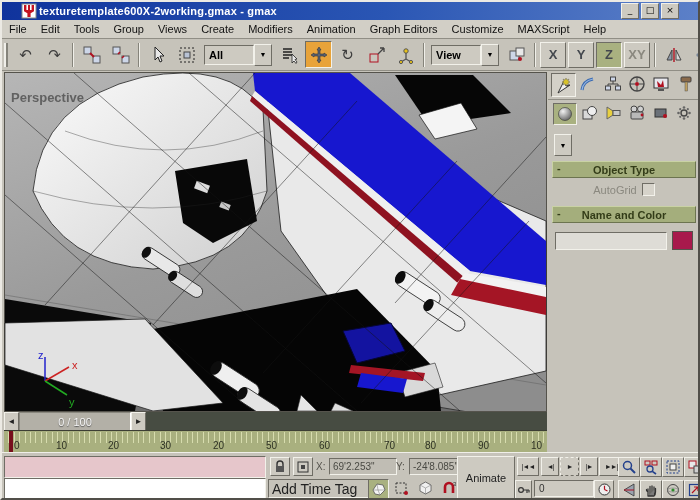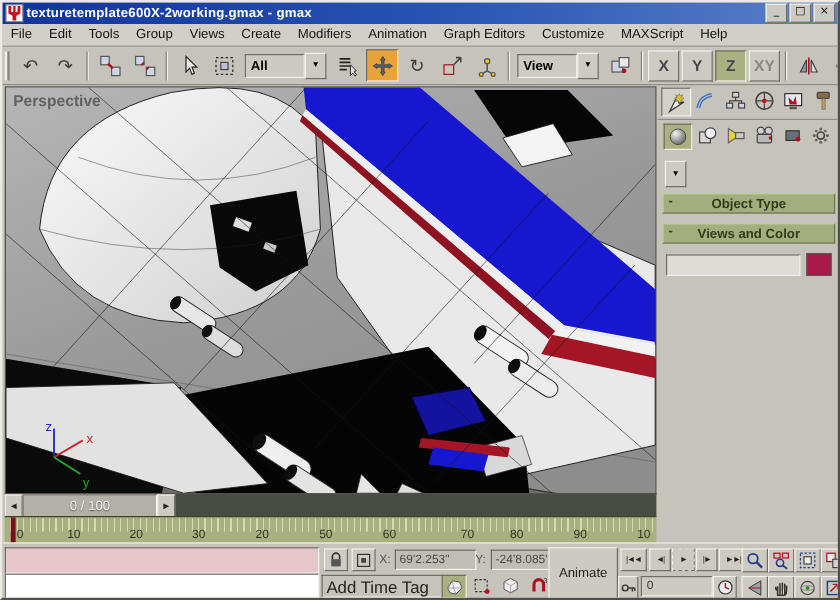--- a/index.html
+++ b/index.html
@@ -11,7 +11,7 @@
   
   .titlebar{position:absolute;left:0;top:0;right:0;height:18px;
     background:linear-gradient(90deg,#10339c,#2a56b4 55%,#5c80c8);
-    display:flex;align-items:center;padding:0 2px;color:#fff;}
+    display:flex;align-items:center;padding:0 19px;color:#fff;}
   .title-icon{width:14px;height:14px;margin:0 3px 0 1px;flex:none;}
   .title-text{flex:1;font-size:11px;font-weight:bold;white-space:nowrap;letter-spacing:.2px;}
   .win-btn{width:16px;height:14px;margin-left:2px;font-size:9px;line-height:12px;text-align:center;

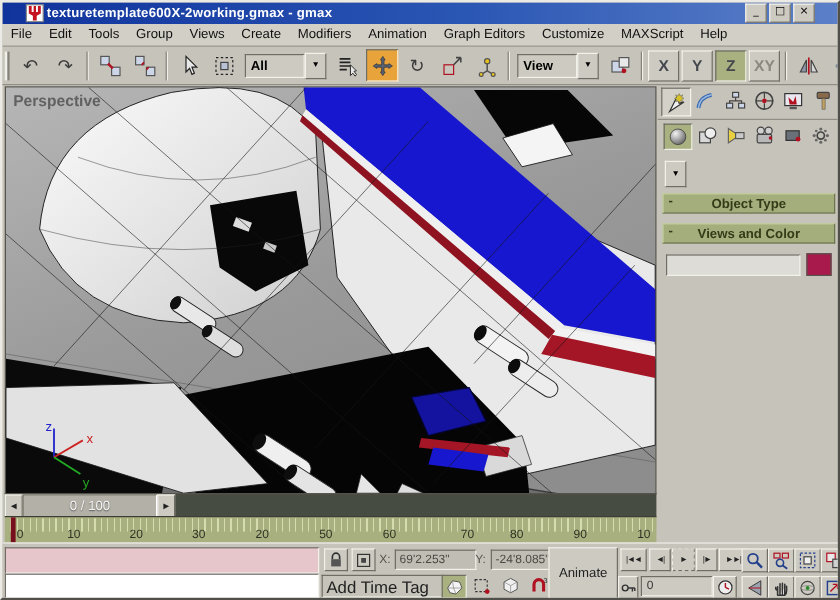--- a/index.html
+++ b/index.html
@@ -40,7 +40,7 @@
   
   .viewport{position:absolute;left:2px;top:70px;width:541px;height:338px;background:#9a9a9a;
      border:1px solid #55534c;box-sizing:content-box;}
-  .vp-label{position:absolute;left:6px;top:3px;font-size:13px;font-weight:bold;color:rgba(82,82,82,.85);}
+  .vp-label{position:absolute;left:6px;top:17px;font-size:13px;font-weight:bold;color:rgba(82,82,82,.85);}
   
   .cmdpanel{position:absolute;left:546px;top:70px;width:152px;height:380px;background:#c6c3ba;}
   .cp-tabs{display:flex;height:25px;padding:1px 2px;border-bottom:1px solid #908e85;}

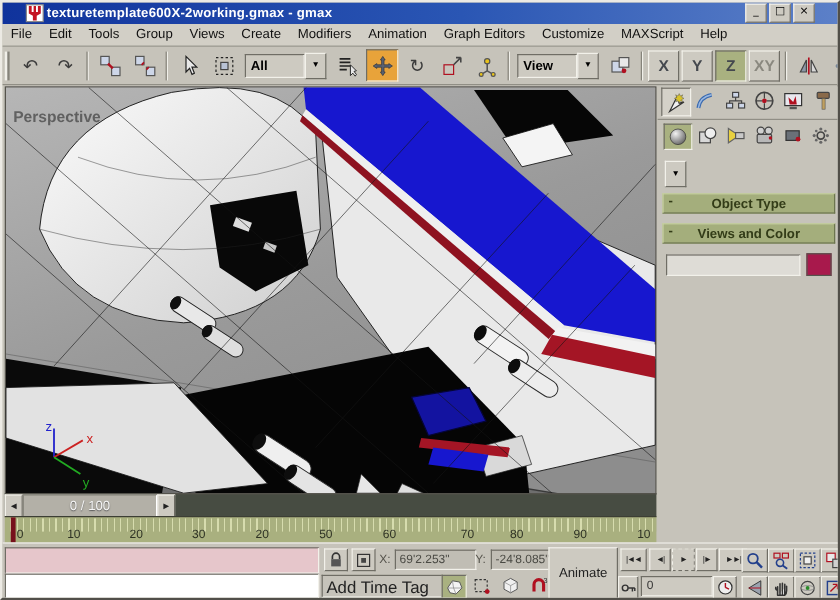--- a/index.html
+++ b/index.html
@@ -424,6 +424,10 @@
       <span class="collapse-btn">-</span>
       <span>Object Type</span>
     </div>
+    <div class="autogrid-row">
+      <span>AutoGrid</span>
+      <span class="checkbox sunken"></span>
+    </div>
 
     <div class="rollout-hdr">
       <span class="collapse-btn">-</span>

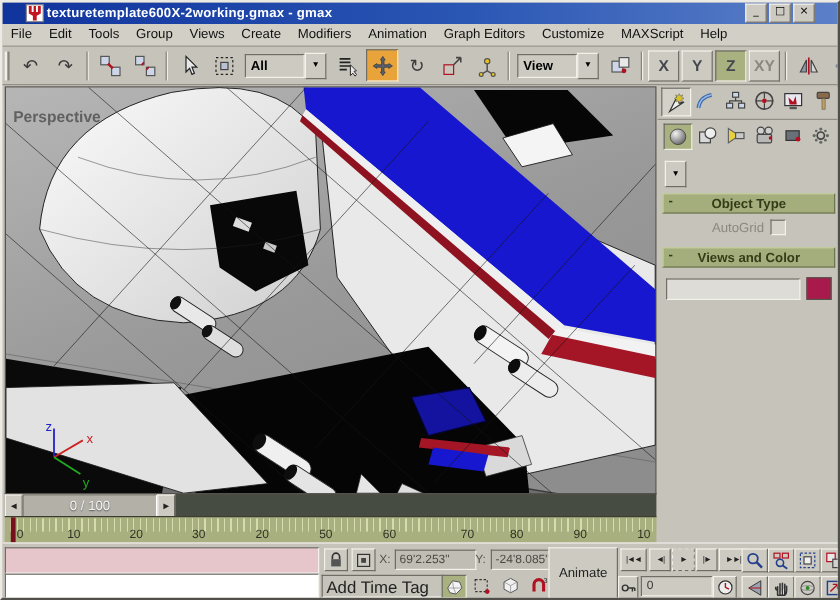--- a/index.html
+++ b/index.html
@@ -431,7 +431,7 @@
 
     <div class="rollout-hdr">
       <span class="collapse-btn">-</span>
-      <span>Views and Color</span>
+      <span>Name and Color</span>
     </div>
     <div class="name-row">
       <span class="name-field sunken"></span>

